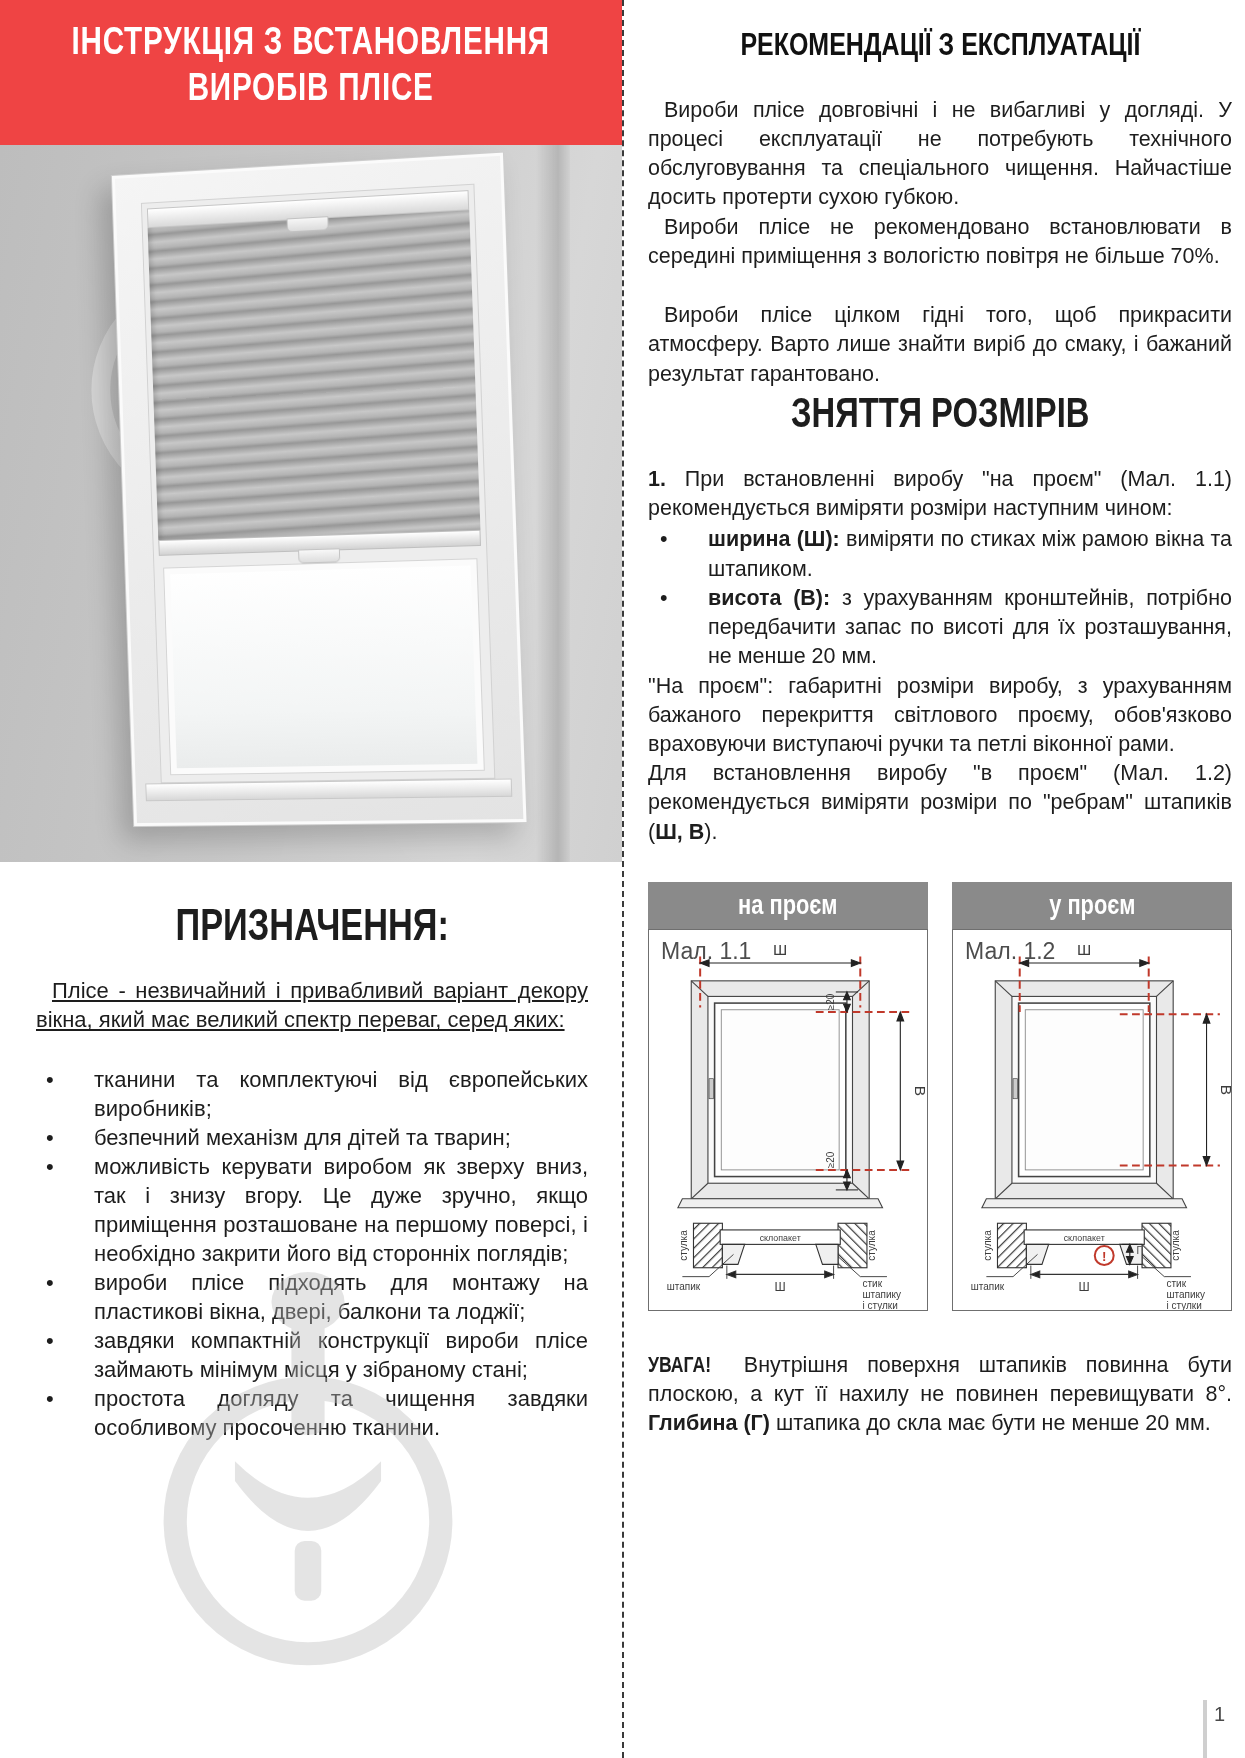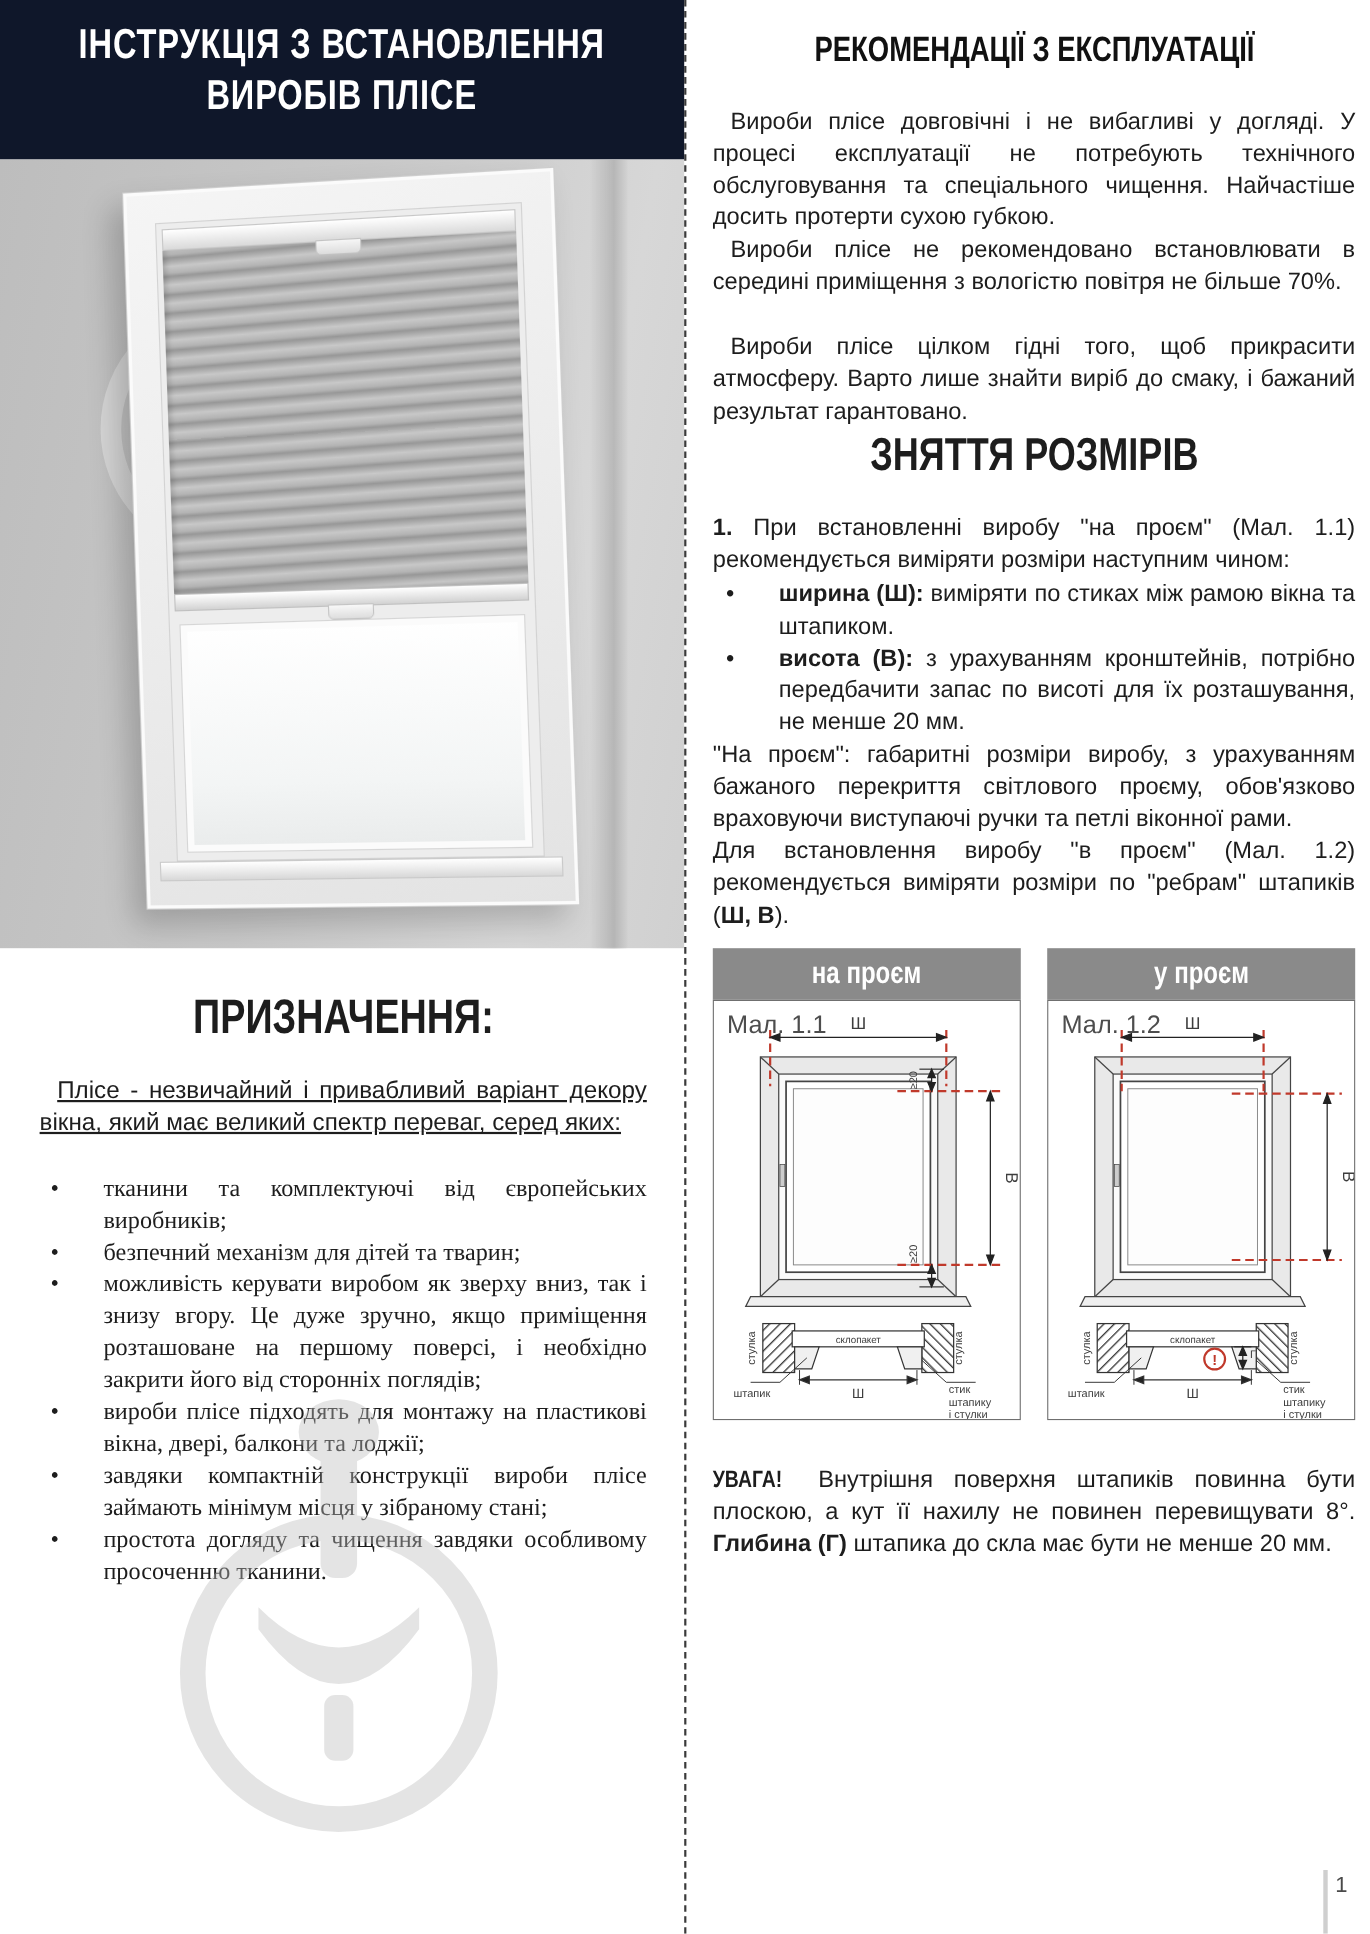--- a/index.html
+++ b/index.html
@@ -12,7 +12,7 @@
 
   
   .left-col{position:absolute;left:0;top:0;width:622px;height:1758px;}
-  .left-header{position:absolute;left:0;top:0;width:622px;height:145px;background:#0f172a;
+  .left-header{position:absolute;left:0;top:0;width:622px;height:145px;background:#ef4444;
     color:#ffffff;text-align:center;padding-top:18px;box-sizing:border-box;}
   .left-header .ln{display:block;font-size:38px;font-weight:700;line-height:1.22;letter-spacing:1px;}
 

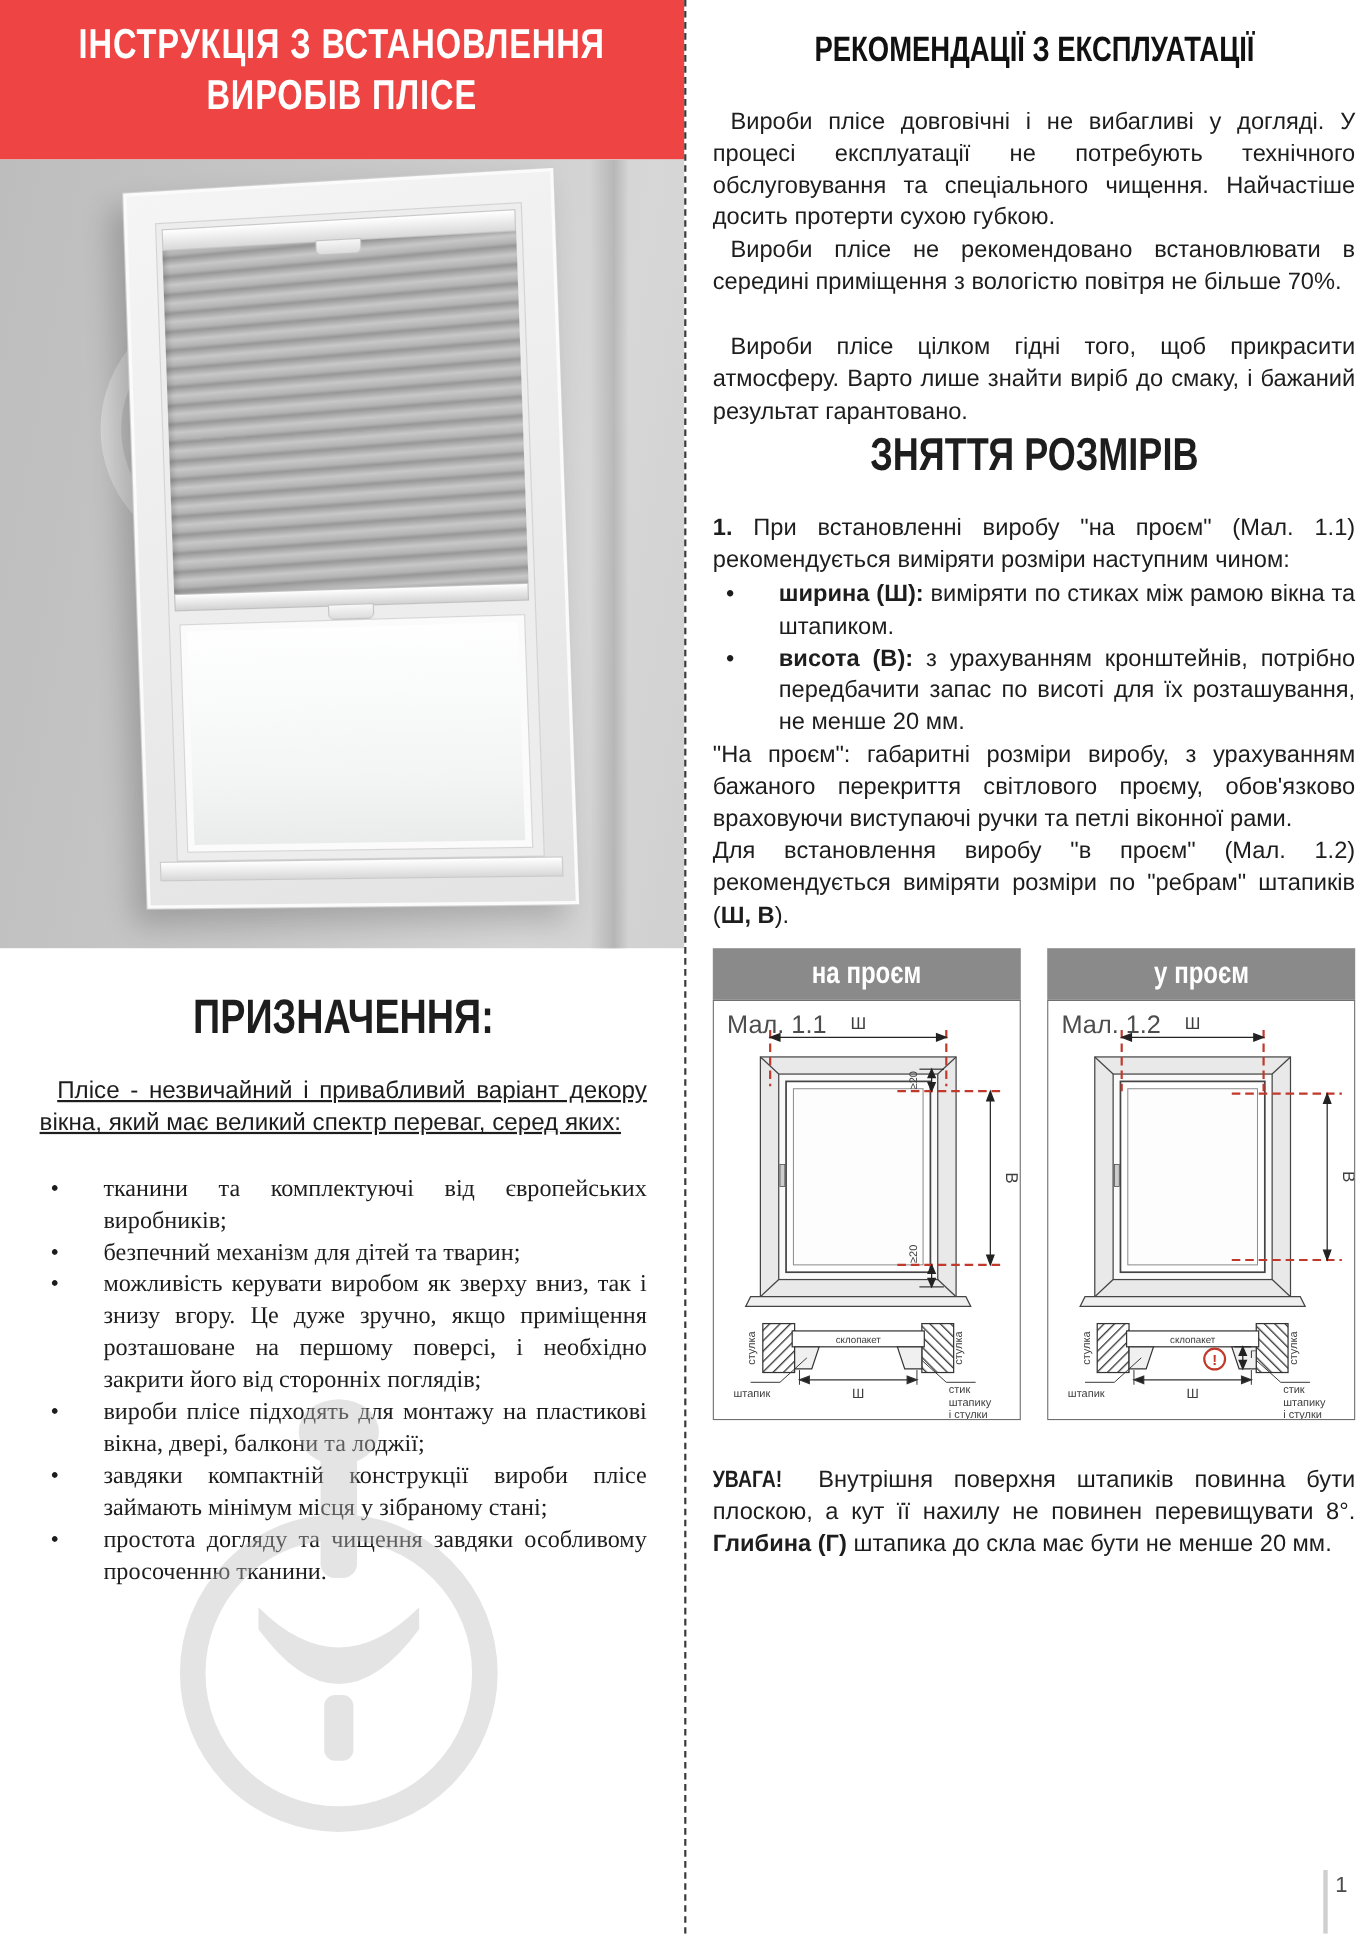--- a/index.html
+++ b/index.html
@@ -67,7 +67,7 @@
   .mlist{margin:2px 0 0 0;padding:0;list-style:none;}
   .mlist li{position:relative;padding-left:60px;font-size:21.5px;line-height:1.36;text-align:justify;}
   .mlist li::before{content:"•";position:absolute;left:12px;top:0;}
-  .diagrams{margin-top:15px;display:flex;gap:24px;position:relative;z-index:1;}
+  .diagrams{margin-top:35px;display:flex;gap:24px;position:relative;z-index:1;}
   .dbox{flex:1;min-width:0;}
   .dbox-header{background:#8a8a8a;color:#fff;text-align:center;padding:7px 0 8px 0;}
   .dbox-header .t{font-size:28px;font-weight:700;}

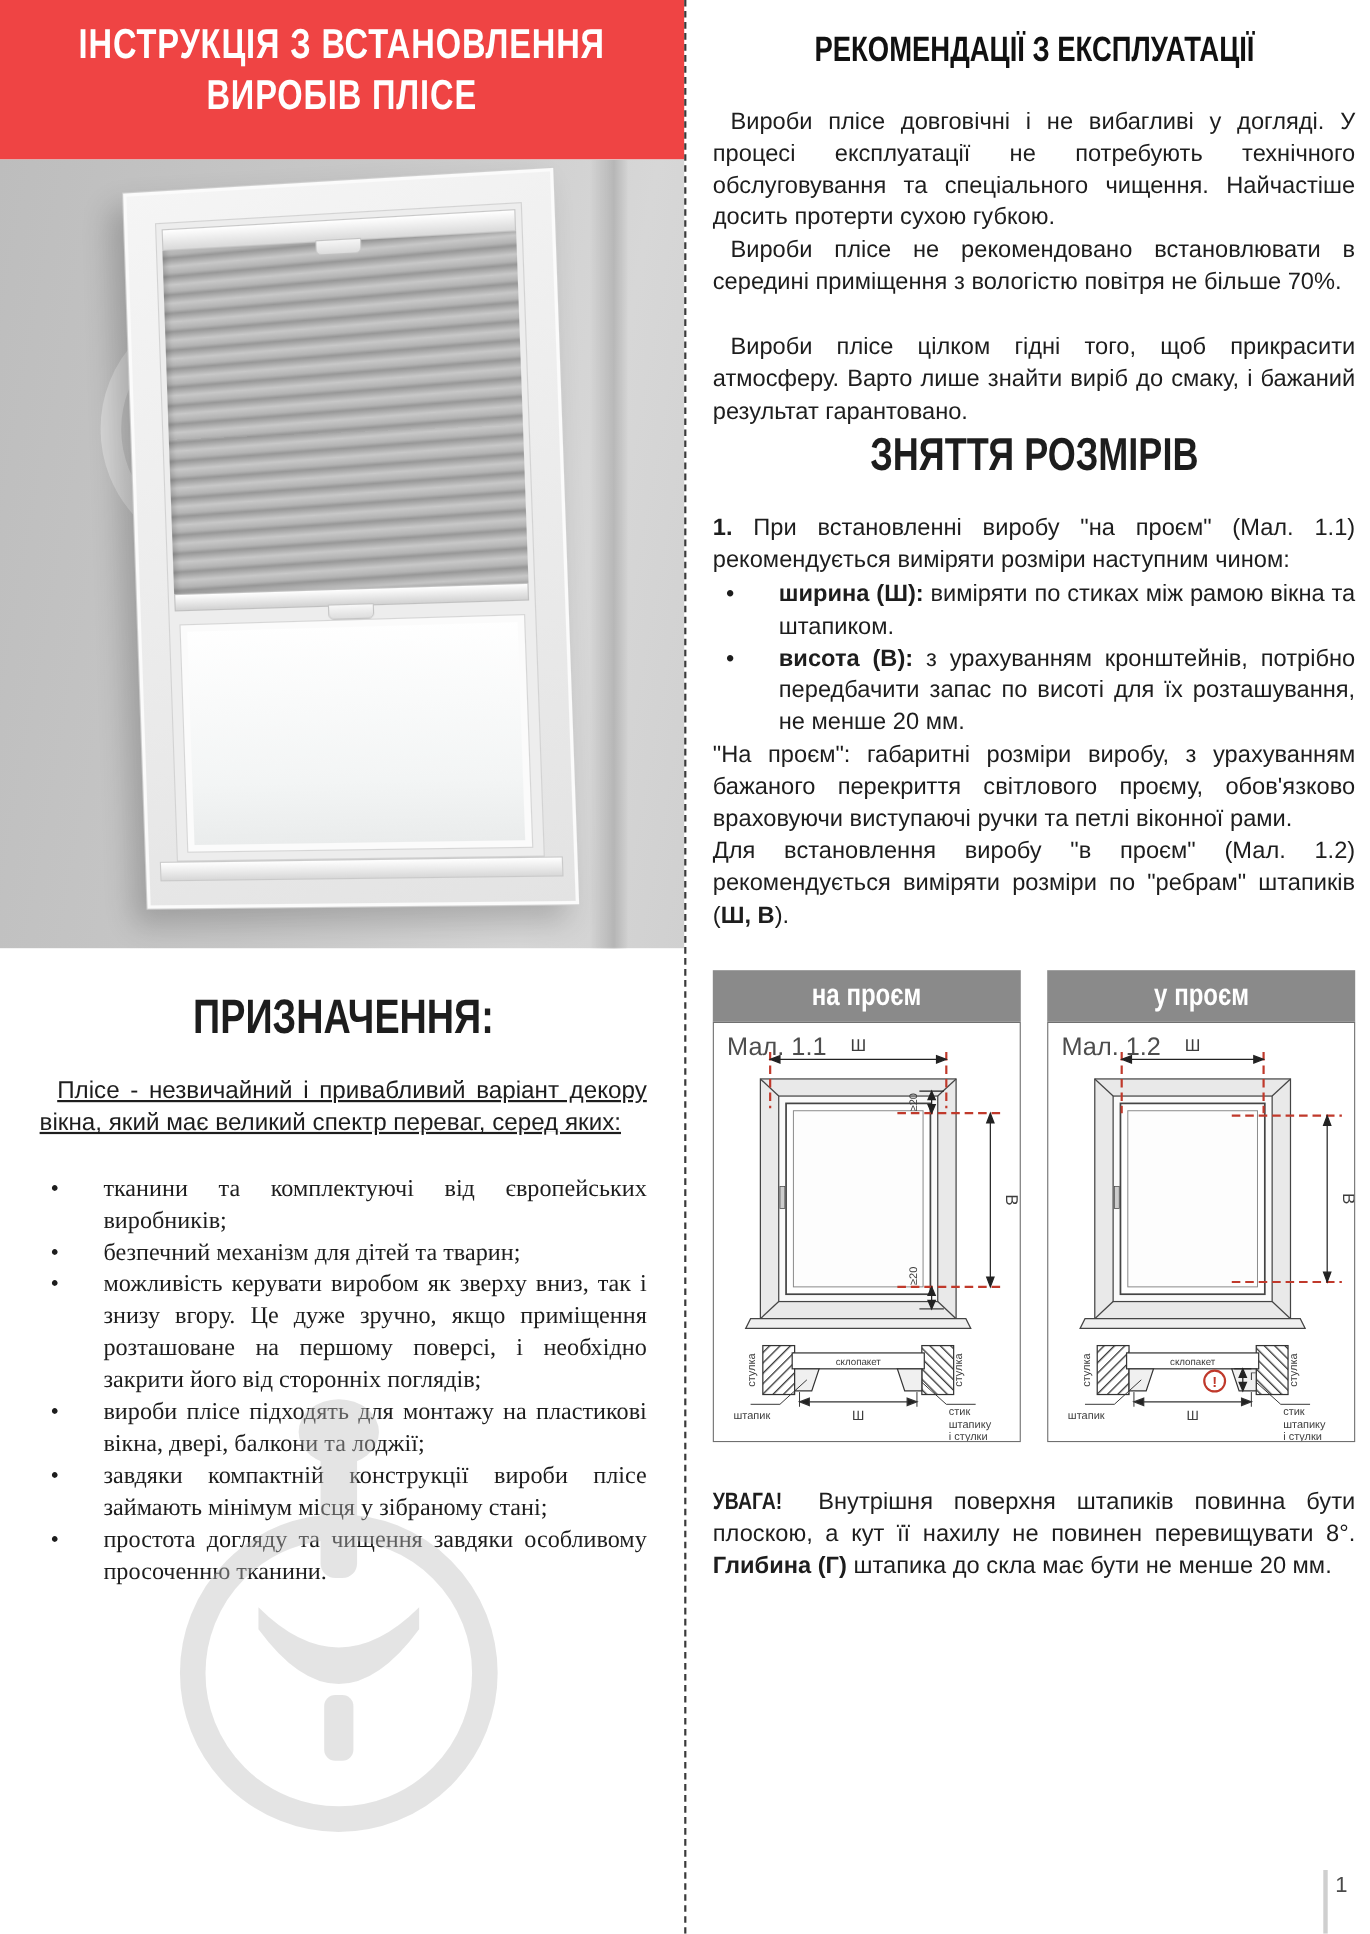--- a/index.html
+++ b/index.html
@@ -48,7 +48,7 @@
   .purpose{position:absolute;left:36px;top:900px;width:552px;}
   .purpose h2{margin:0 0 26px 0;text-align:center;font-size:44px;font-weight:700;}
   .purpose p{margin:0;font-size:22px;line-height:1.34;text-align:justify;text-indent:16px;text-decoration:underline;}
-  .blist{margin:30px 0 0 0;padding:0;list-style:none;font-family:Liberation Serif, serif;}
+  .blist{margin:30px 0 0 0;padding:0;list-style:none;}
   .blist li{position:relative;padding-left:58px;font-size:22px;line-height:1.32;text-align:justify;}
   .blist li::before{content:"•";position:absolute;left:10px;top:0;font-size:22px;}
 

